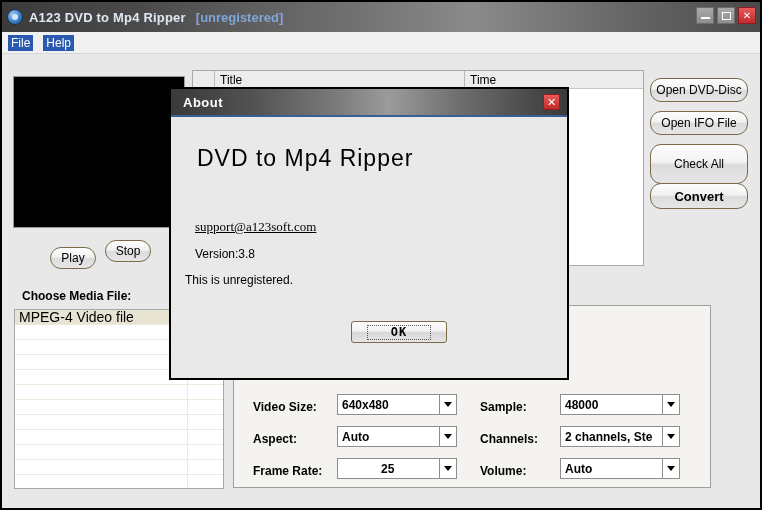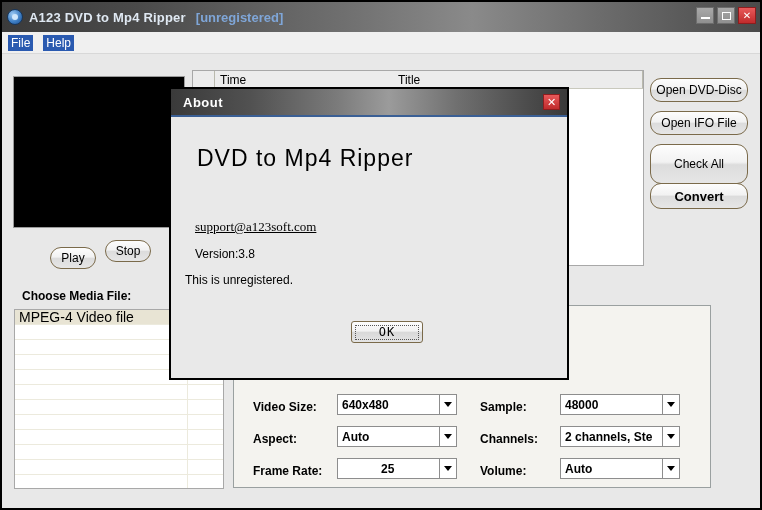--- a/index.html
+++ b/index.html
@@ -434,8 +434,8 @@
   <div class="ttable">
     <div class="tt-header">
       <div class="tt-h c0"></div>
+      <div class="tt-h c1">Title</div>
       <div class="tt-h c2">Time</div>
-      <div class="tt-h c1">Title</div>
     </div>
   </div>
 

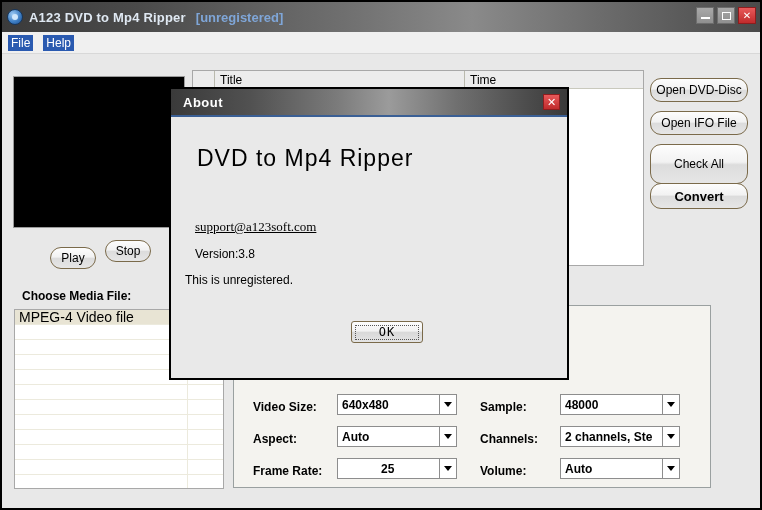--- a/index.html
+++ b/index.html
@@ -360,7 +360,7 @@
   .about-ok {
     position: absolute;
     left: 180px; top: 232px;
-    width: 72px; height: 22px;
+    width: 96px; height: 22px;
     background: linear-gradient(to bottom, #fdfdfd 0%, #f2f2f2 45%, #d9d9d9 52%, #e4e4e4 100%);
     border: 1px solid #7a6a4a;
     border-radius: 3px;
@@ -369,6 +369,7 @@
     display: flex;
     align-items: center;
     justify-content: center;
+    font-weight: bold;
   }
   .about-ok .focus {
     width: 64px; height: 15px;

